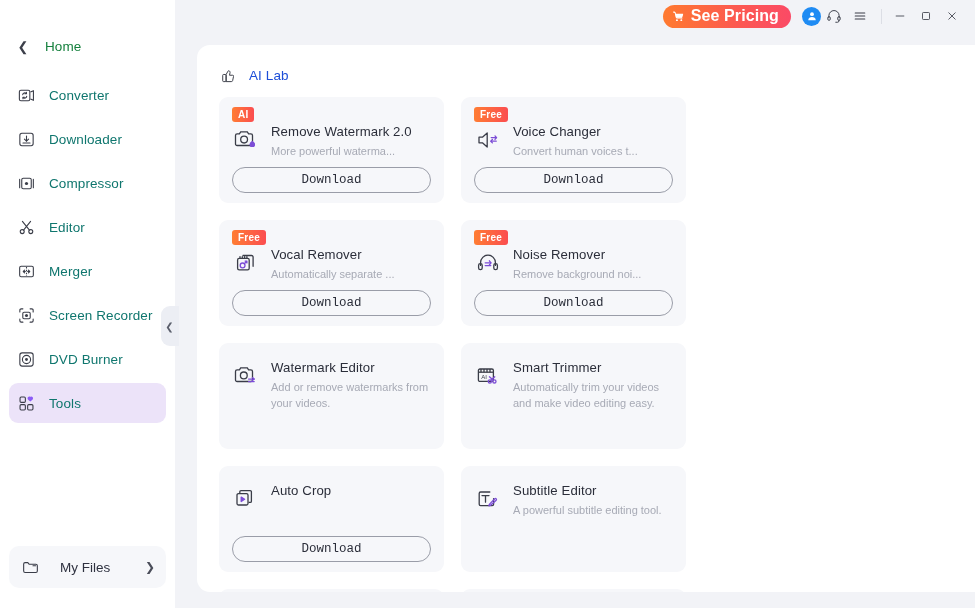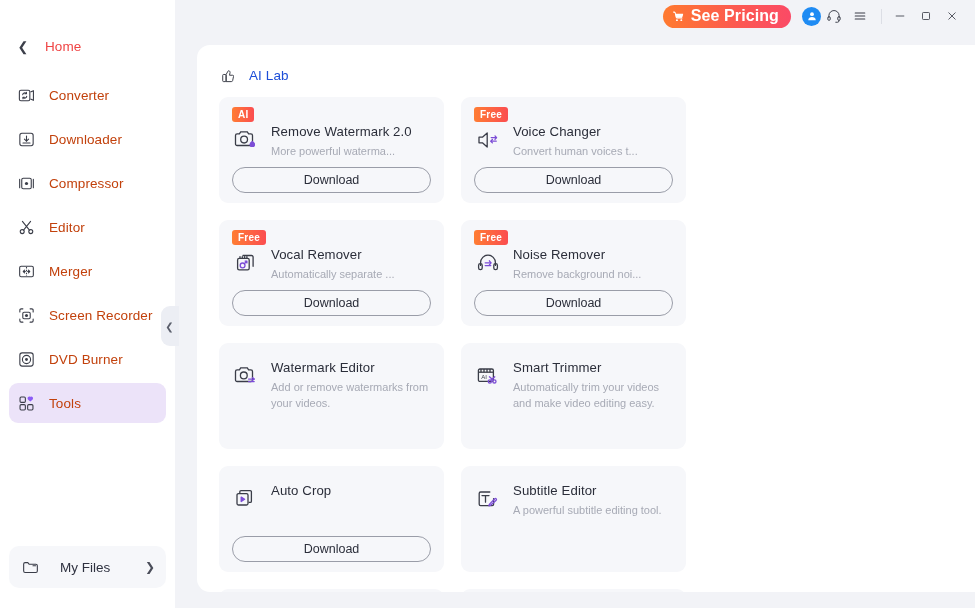--- a/index.html
+++ b/index.html
@@ -29,7 +29,7 @@
     width: 14px; font-size: 13px; color: #3c3f4a; line-height: 1;
     display: flex; align-items: center; justify-content: center;
   }
-  .home-label { font-size: 13.5px; color: #ef4444; margin-left: 15px; letter-spacing: .1px; }
+  .home-label { font-size: 13.5px; color: #15803d; margin-left: 15px; letter-spacing: .1px; }
 
   .nav { margin-top: 14px; display: flex; flex-direction: column; }
   .nav-item {

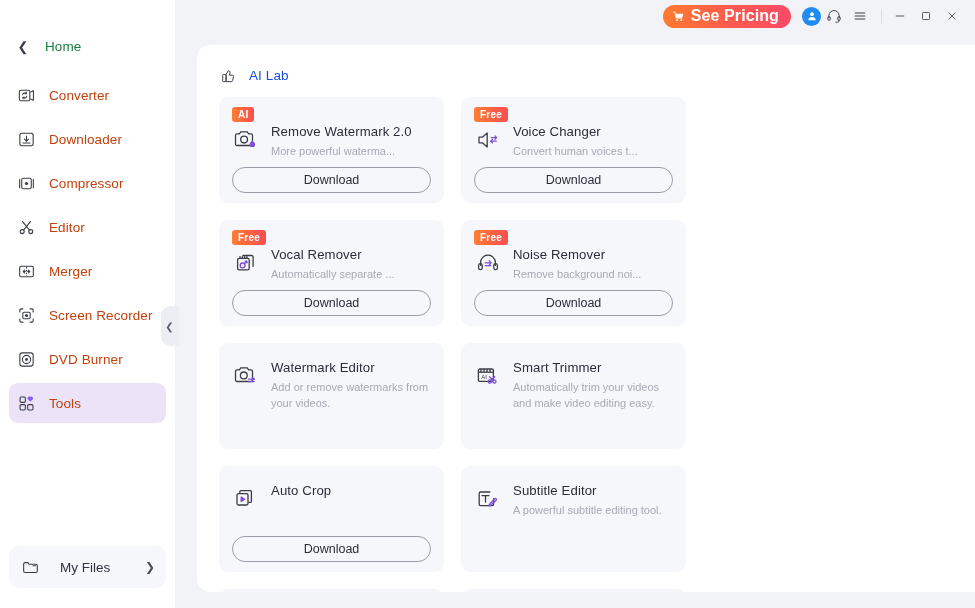--- a/index.html
+++ b/index.html
@@ -40,7 +40,7 @@
   }
   .nav-item.active { background: #ece3f9; }
   .nav-ico { width: 20px; height: 20px; flex: 0 0 20px; display: flex; align-items: center; justify-content: center; }
-  .nav-label { font-size: 13.5px; color: #c2410c; margin-left: 13px; letter-spacing: .1px; }
+  .nav-label { font-size: 13.5px; color: #0f766e; margin-left: 13px; letter-spacing: .1px; }
 
   .sidebar-spacer { flex: 1 1 auto; }
   .myfiles {

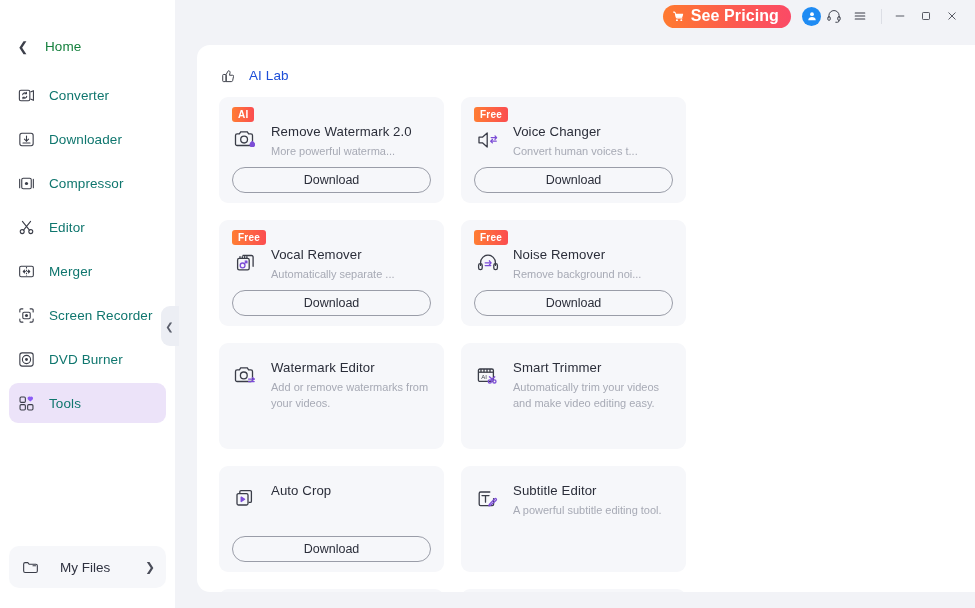--- a/index.html
+++ b/index.html
@@ -140,7 +140,7 @@
     background: transparent;
     display: flex; align-items: center; justify-content: center;
     font-size: 12.5px; color: #2b2e3a; cursor: pointer;
-    font-family: Liberation Sans, sans-serif;
+    font-family: Liberation Mono, monospace;
   }
   svg { display: block; }
 </style>

